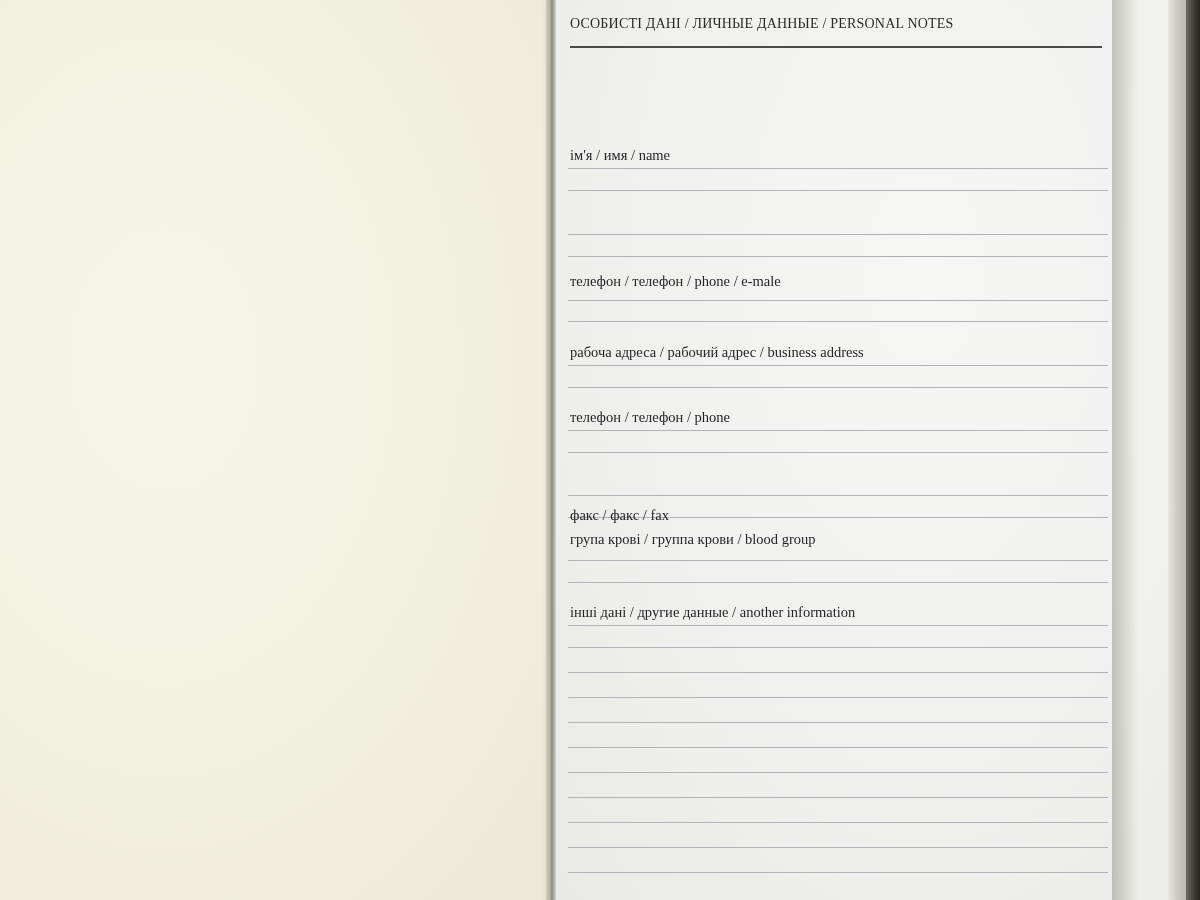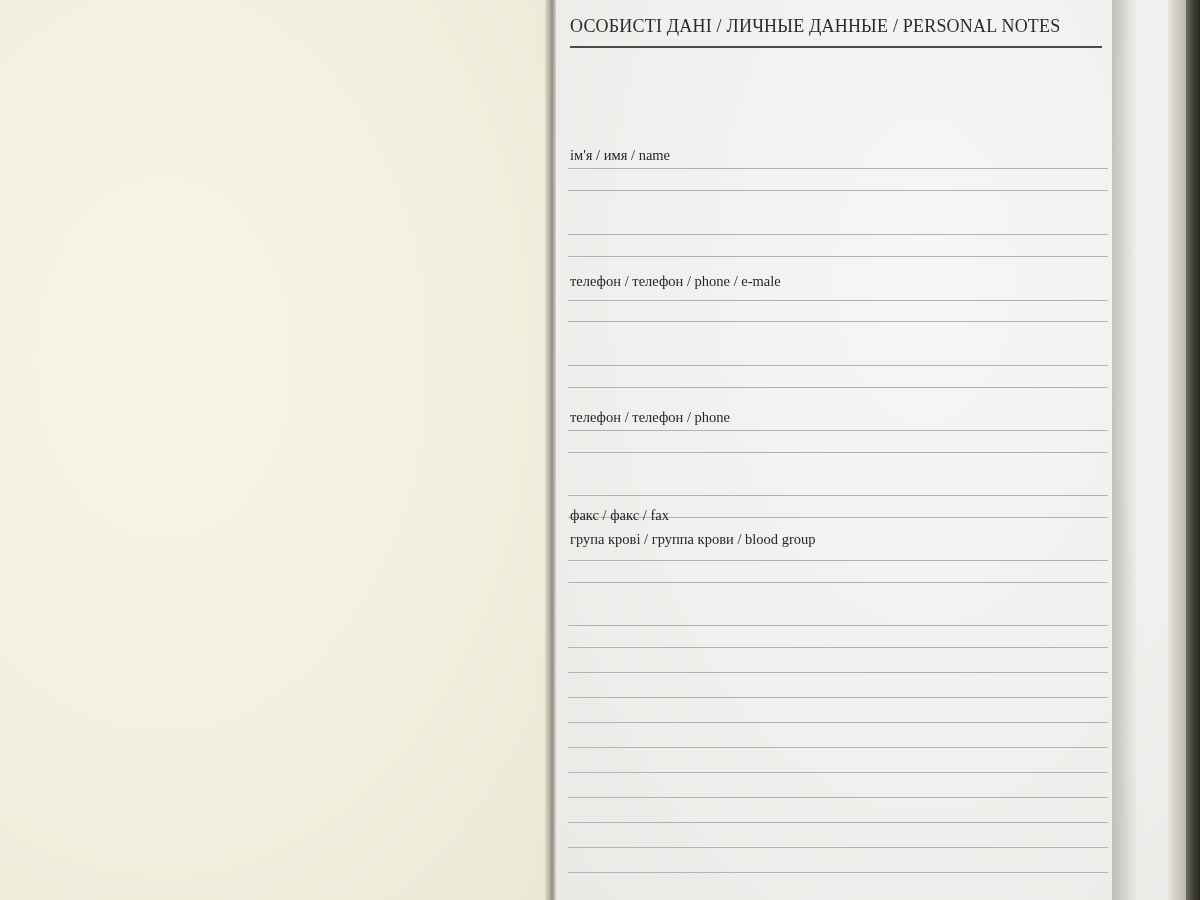--- a/index.html
+++ b/index.html
@@ -82,7 +82,7 @@
     left: 14px;
     top: 16px;
     width: 540px;
-    font-size: 18px;
+    font-size: 14px;
     letter-spacing: 0.2px;
     color: #2a2a28;
     font-family: "Liberation Serif", serif;

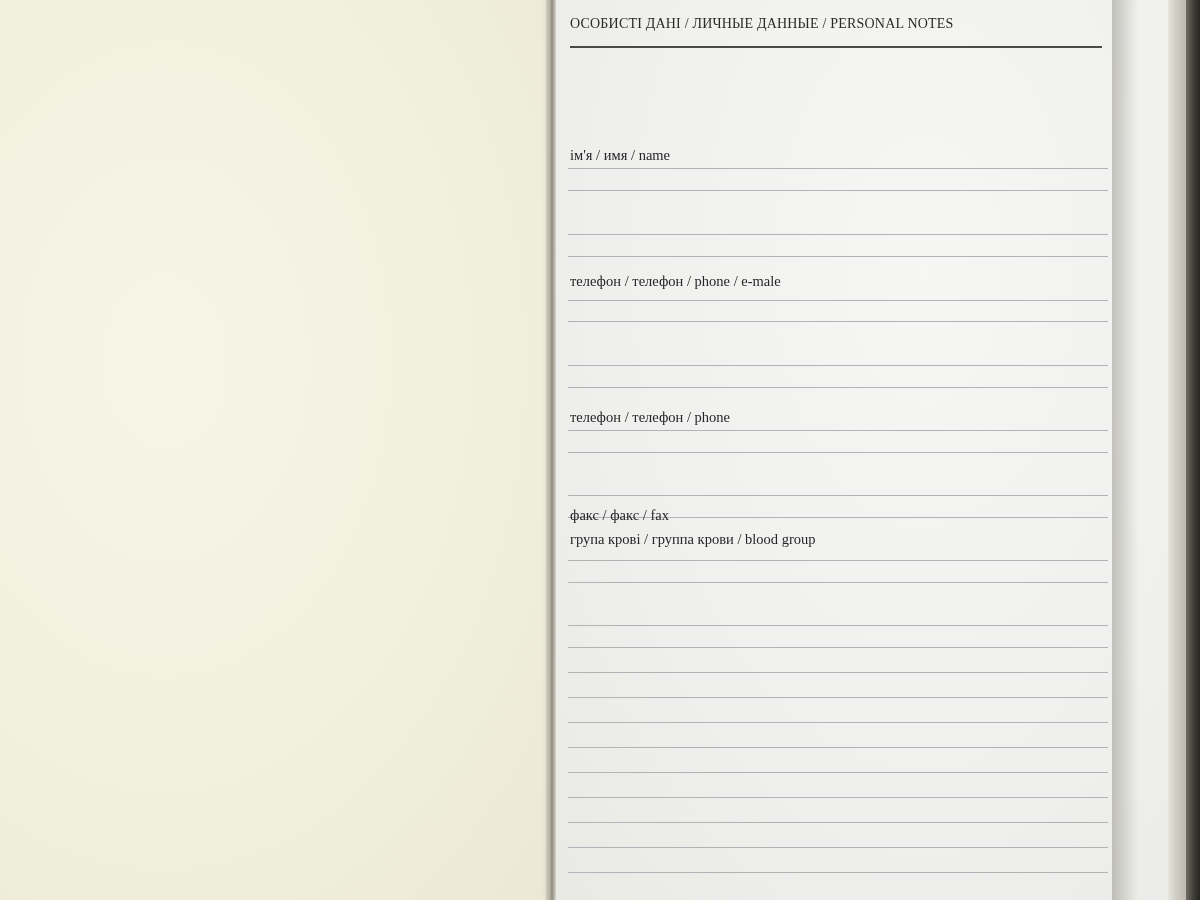--- a/index.html
+++ b/index.html
@@ -155,6 +155,7 @@
         <div class="line" style="top: 234px;"></div>
         <div class="fieldlabel" style="top: 273px;">телефон / телефон / phone / e-male</div>
         <div class="line" style="top: 300px;"></div>
+        <div class="fieldlabel" style="top: 344px;">рабоча адреса / рабочий адрес / business address</div>
         <div class="line" style="top: 365px;"></div>
         <div class="fieldlabel" style="top: 409px;">телефон / телефон / phone</div>
         <div class="line" style="top: 430px;"></div>

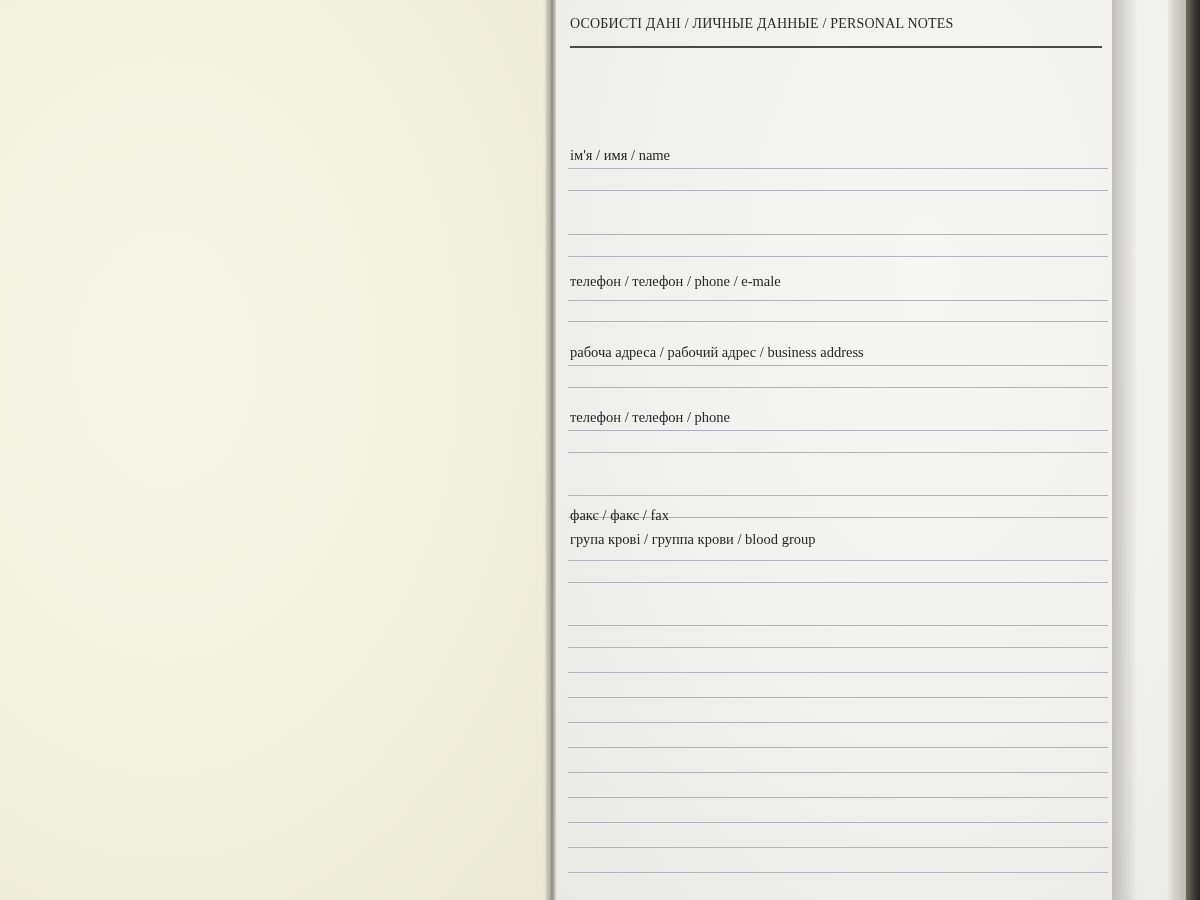--- a/index.html
+++ b/index.html
@@ -163,6 +163,7 @@
         <div class="line" style="top: 495px;"></div>
         <div class="fieldlabel" style="top: 531px;">група крові / группа крови / blood group</div>
         <div class="line" style="top: 560px;"></div>
+        <div class="fieldlabel" style="top: 604px;">інші дані / другие данные / another information</div>
         <div class="line" style="top: 625px;"></div>
       </div>
     <div class="shadow-spine"></div>

